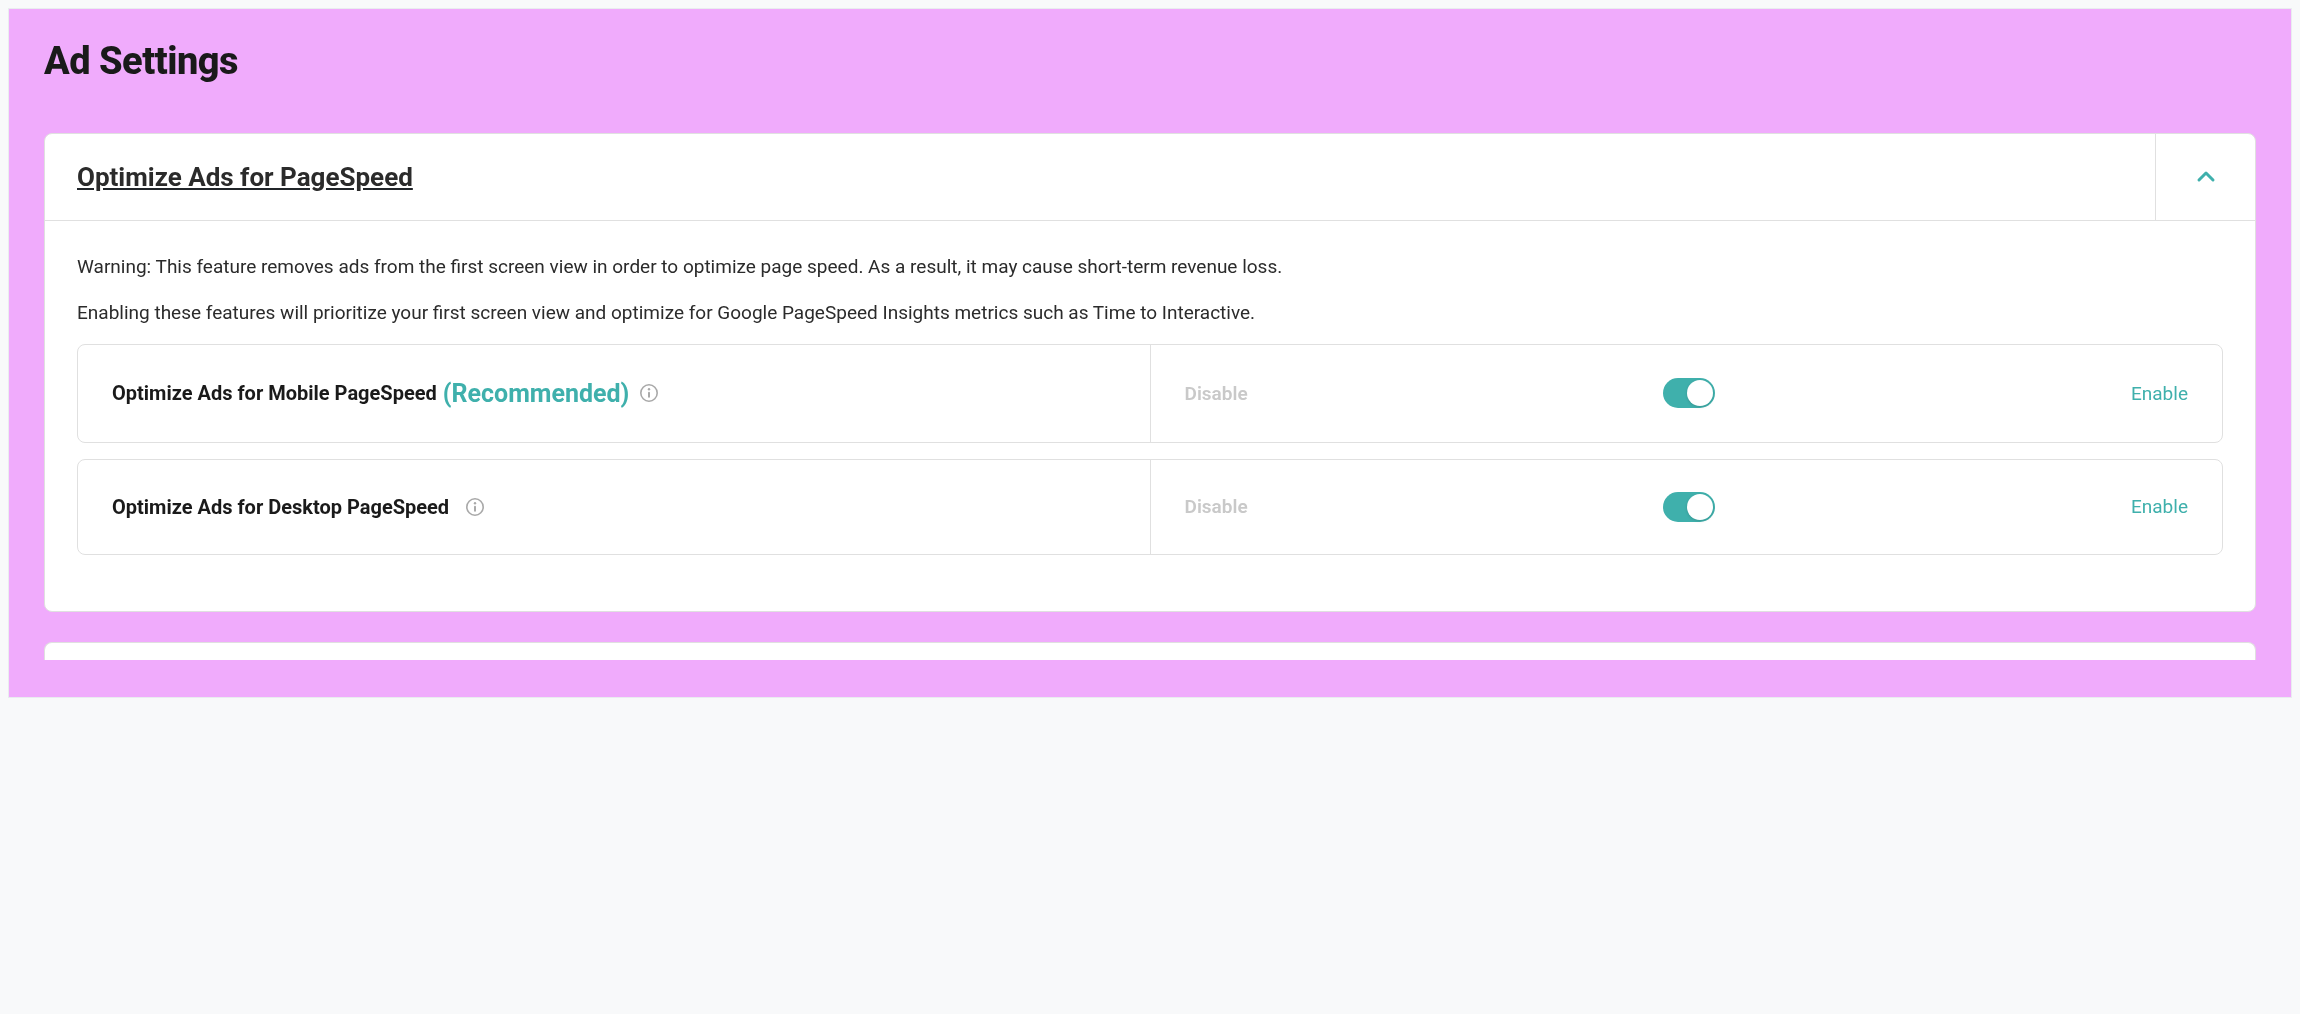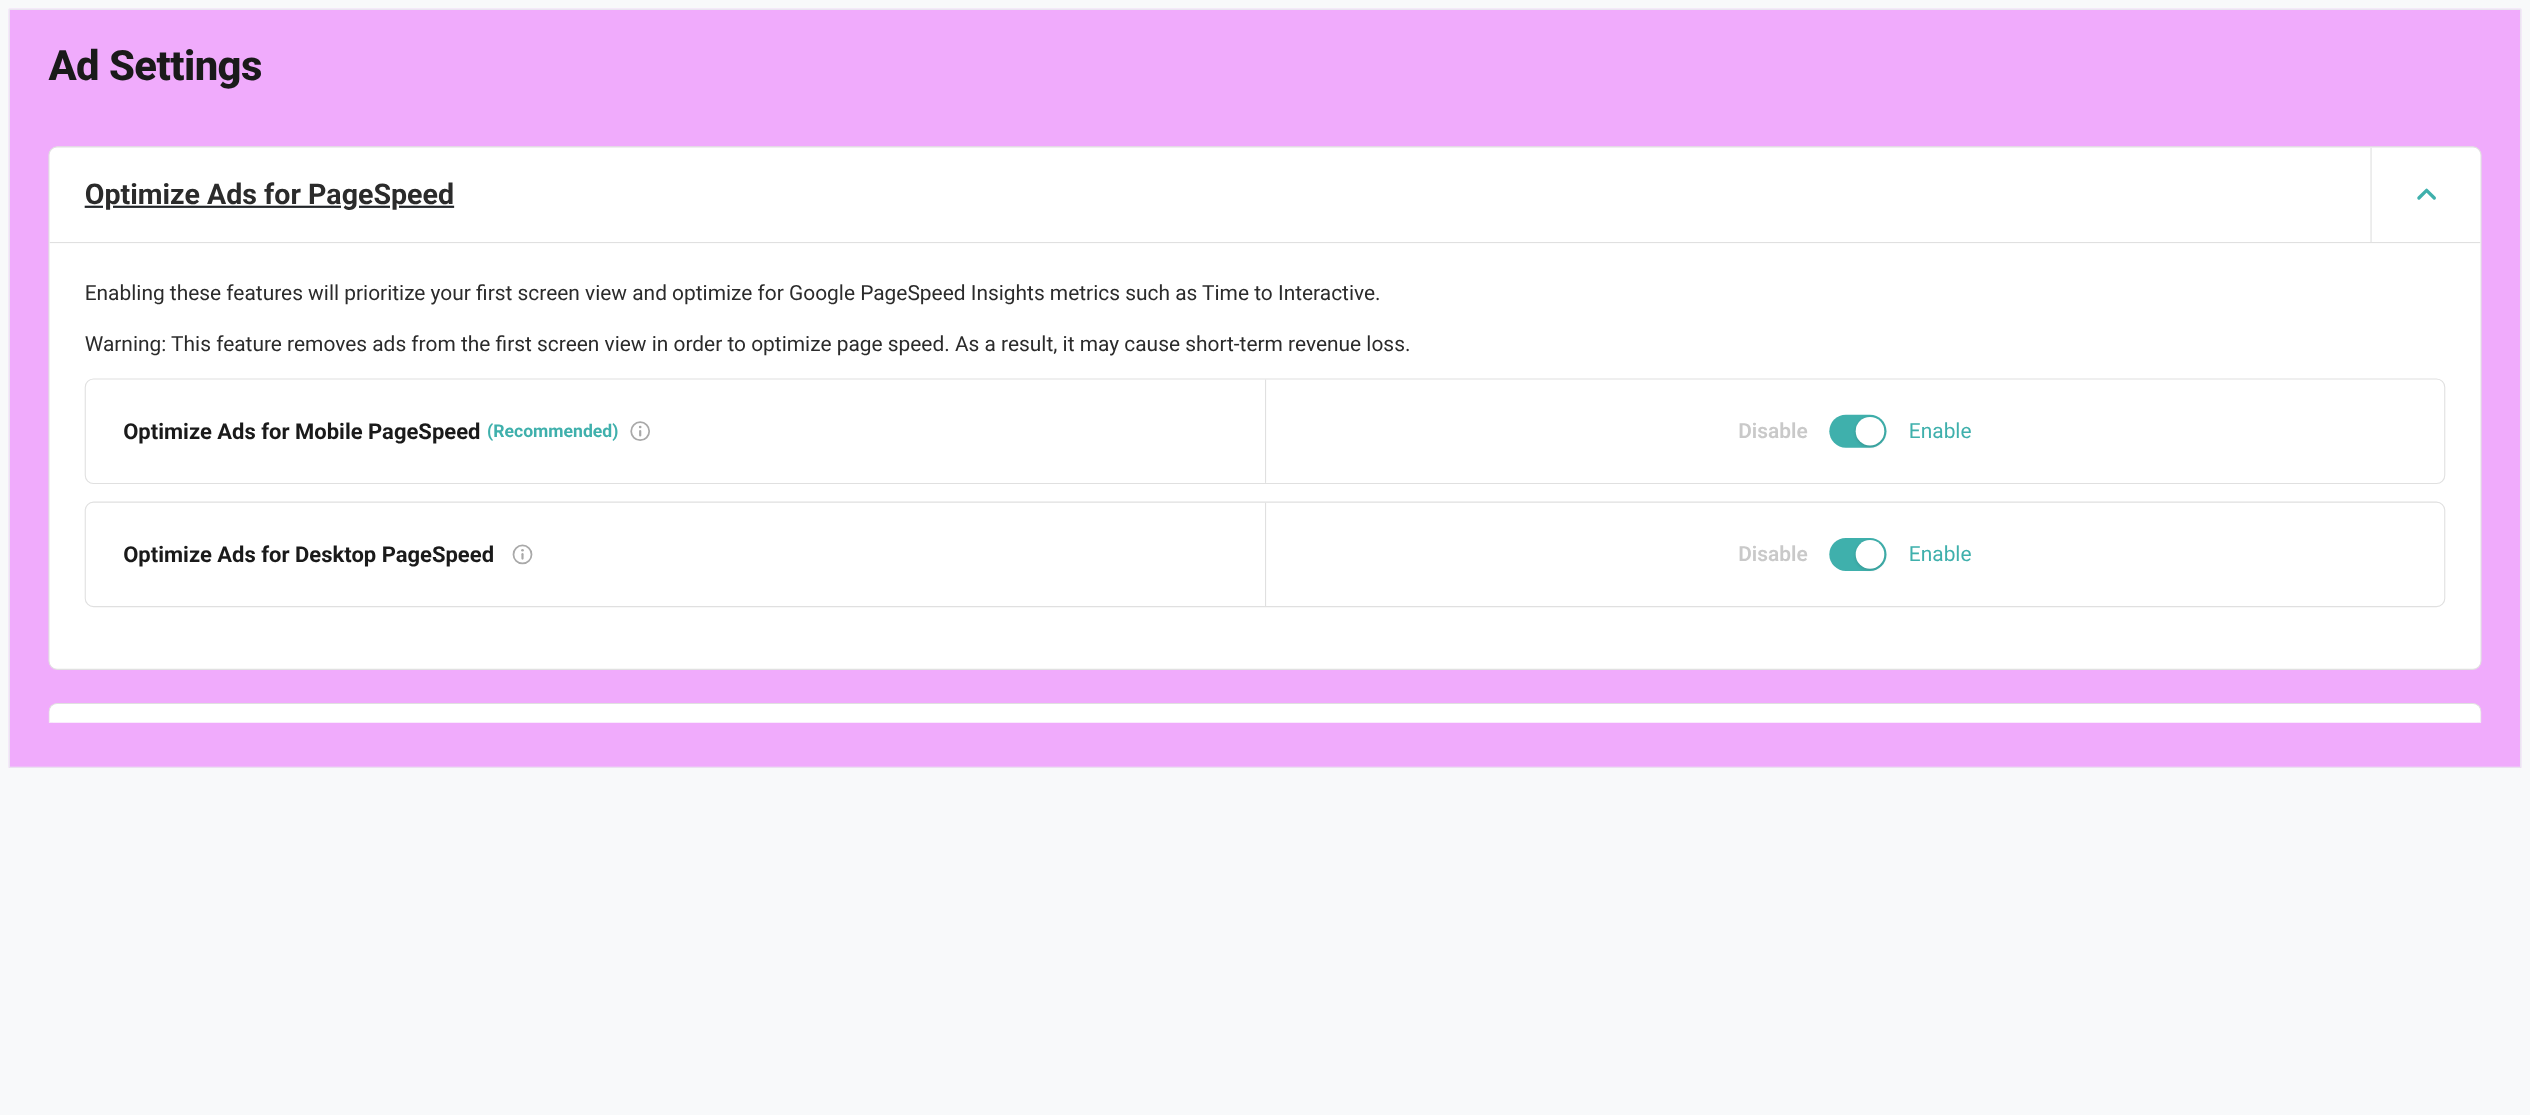--- a/index.html
+++ b/index.html
@@ -211,8 +211,8 @@
 
     <div class="card-body">
 
+      <p class="description">Warning: This feature removes ads from the first screen view in order to optimize page speed. As a result, it may cause short-term revenue loss.</p>
       <p class="description">Enabling these features will prioritize your first screen view and optimize for Google PageSpeed Insights metrics such as Time to Interactive.</p>
-      <p class="description">Warning: This feature removes ads from the first screen view in order to optimize page speed. As a result, it may cause short-term revenue loss.</p>
 
       <div class="settings-list">
 

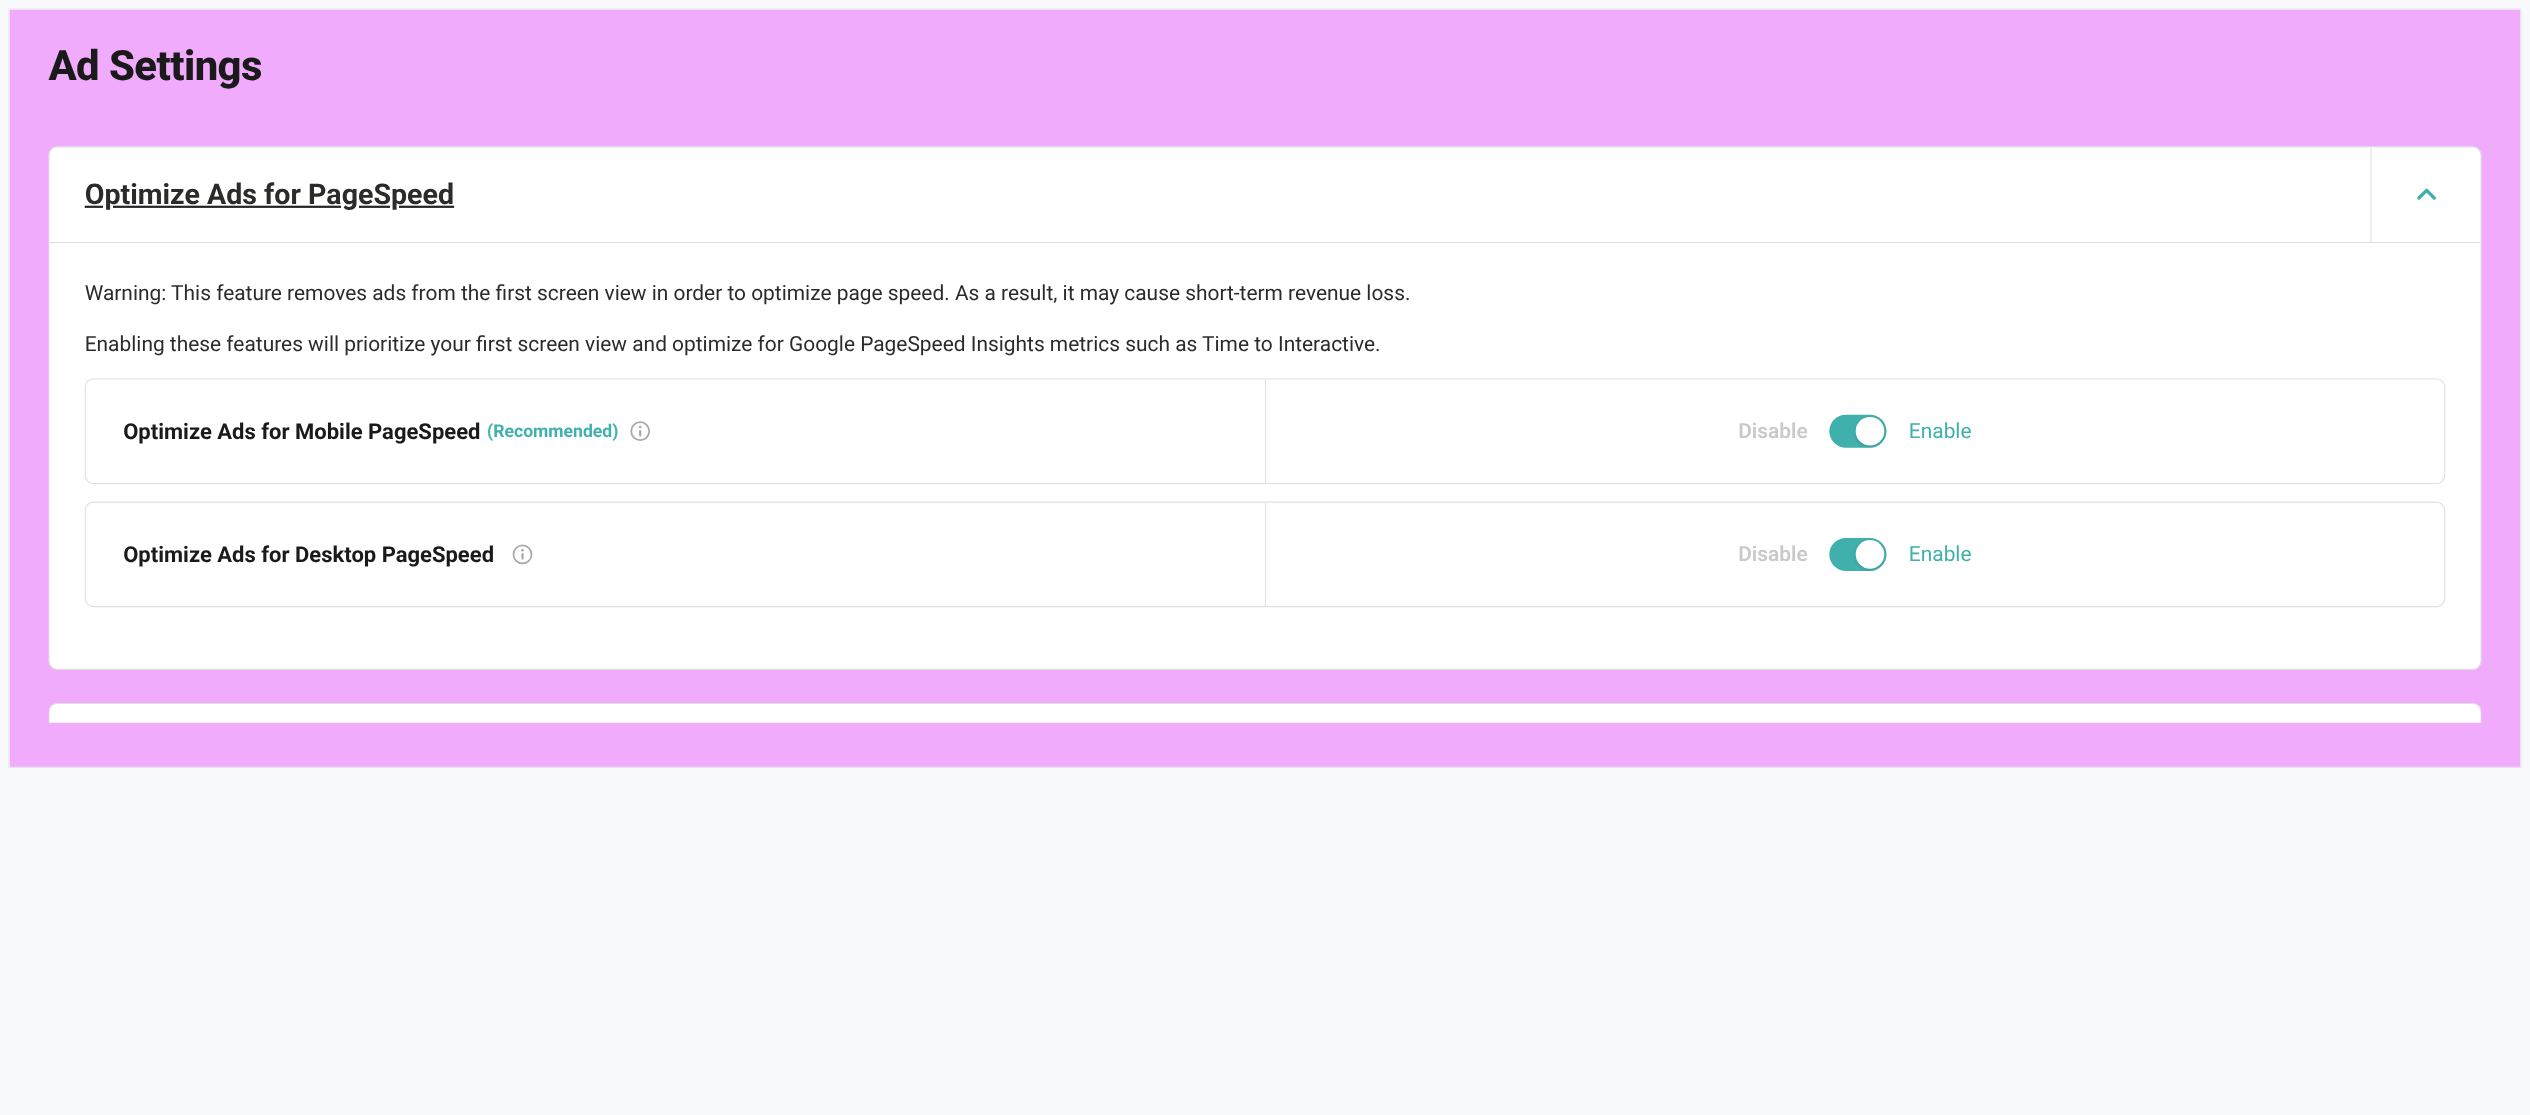--- a/index.html
+++ b/index.html
@@ -114,7 +114,7 @@
     }
 
     .recommended {
-      font-size: 16px;
+      font-size: 25px;
       font-weight: 700;
       color: #3fb0ac;
     }

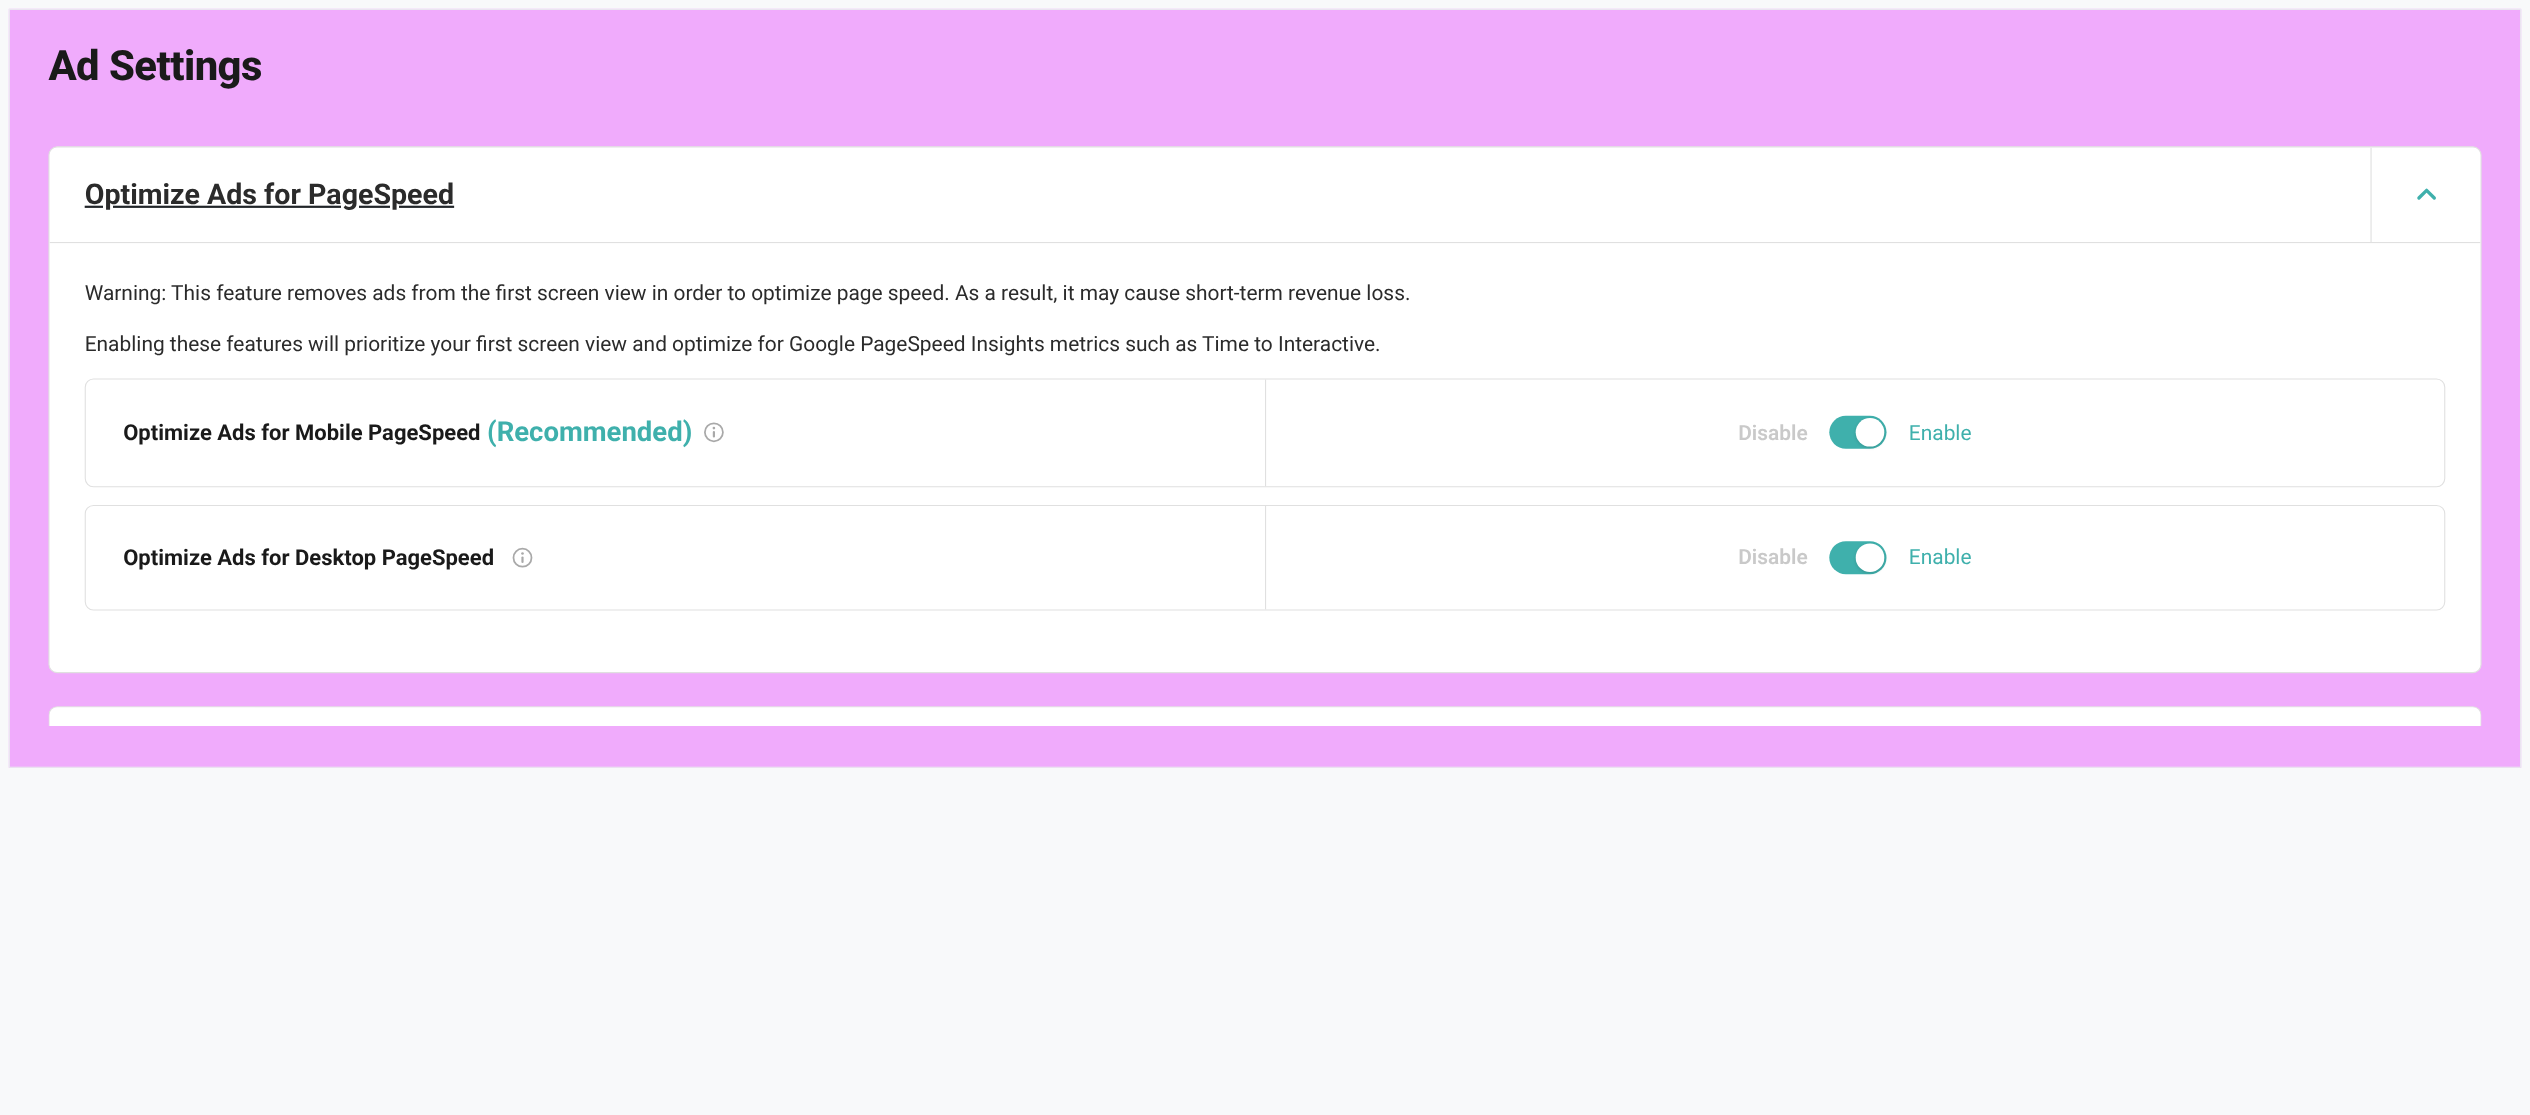--- a/index.html
+++ b/index.html
@@ -143,7 +143,7 @@
       flex: 1;
       display: flex;
       align-items: center;
-      justify-content: center;
+      justify-content: space-between;
       gap: 20px;
       padding: 0 34px;
     }

